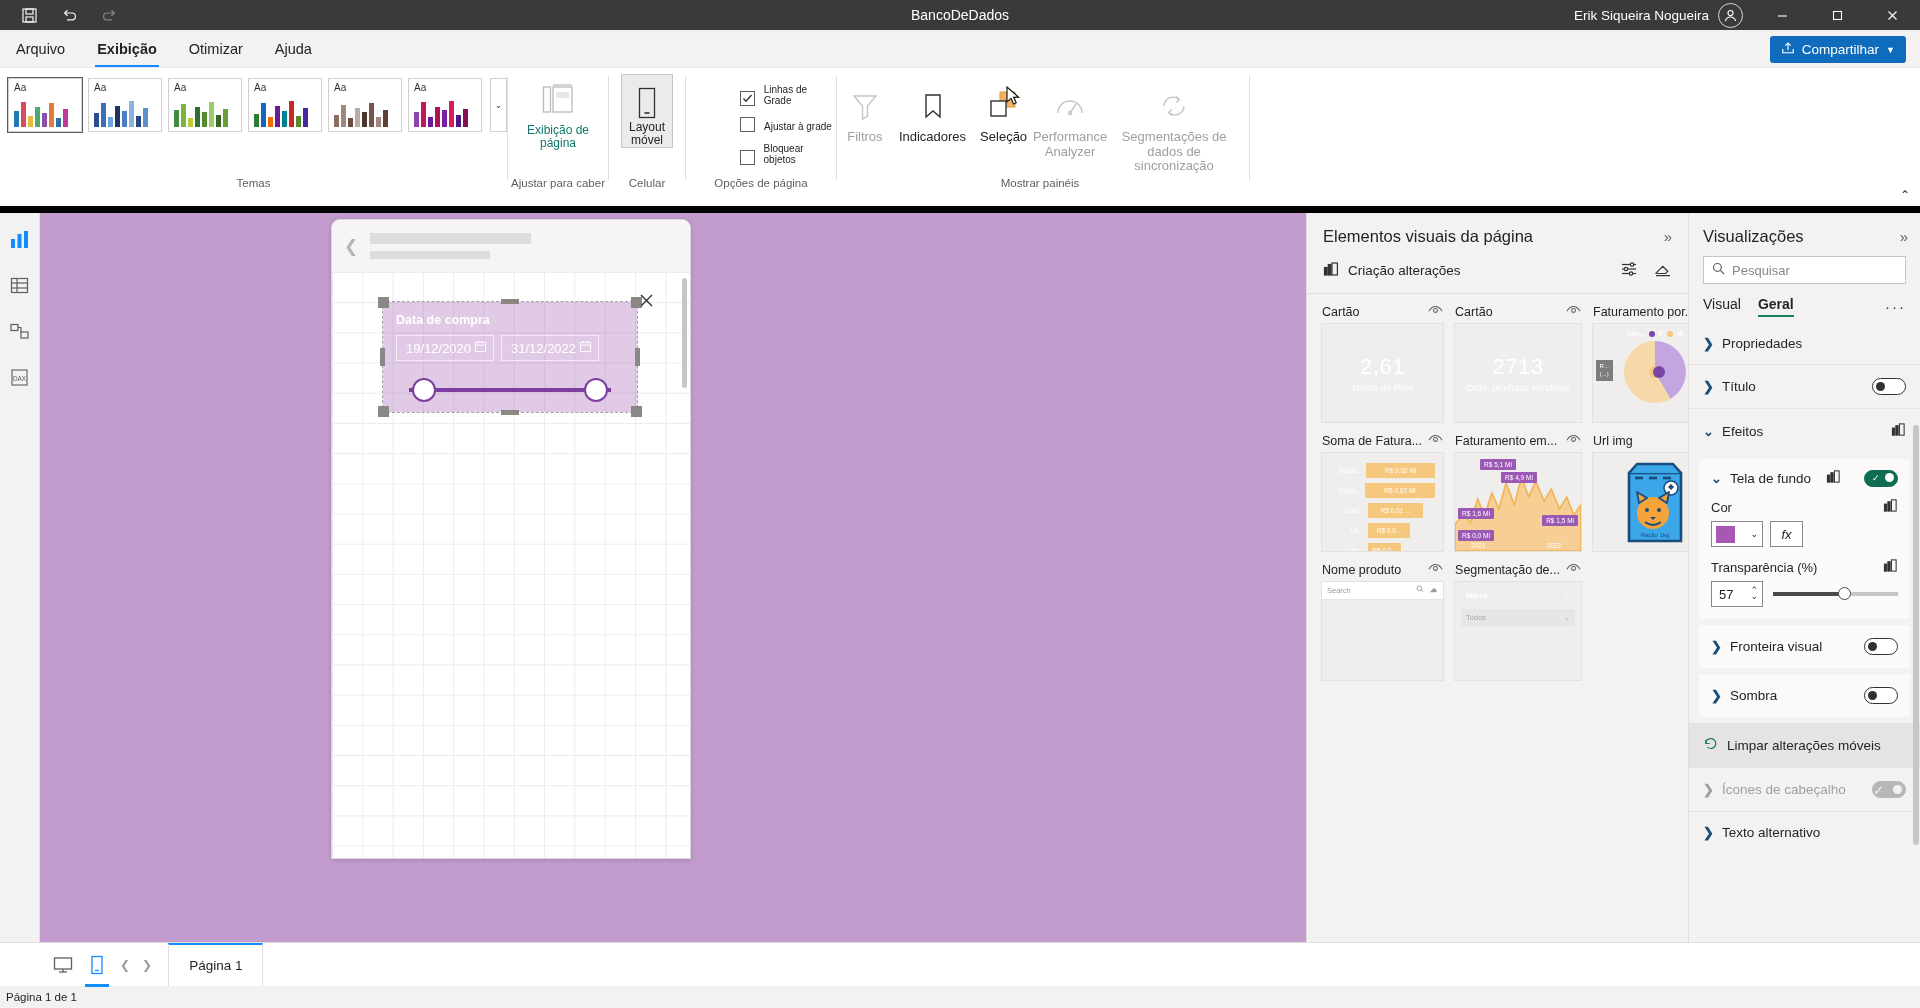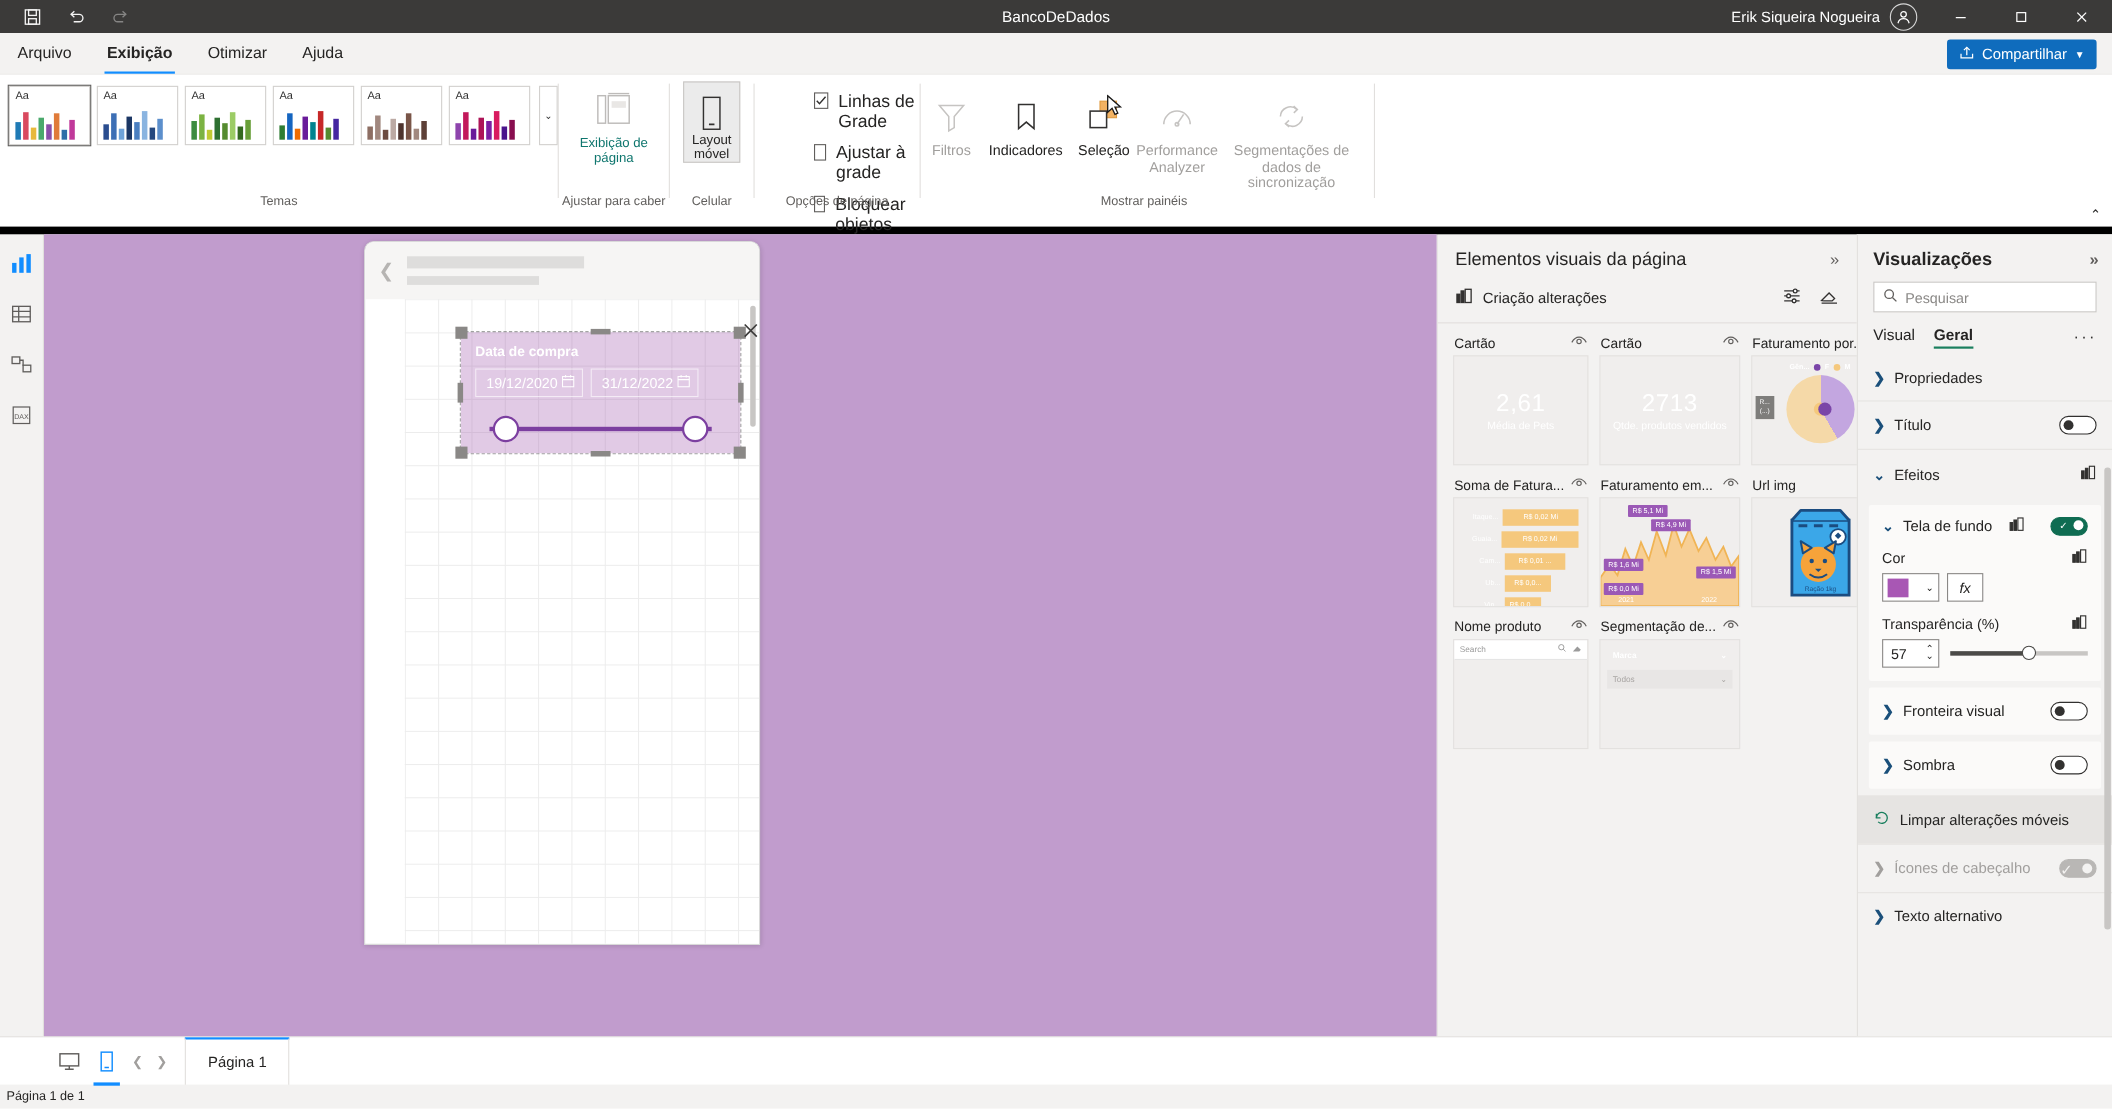--- a/index.html
+++ b/index.html
@@ -95,7 +95,7 @@
 
   
   .checks { padding:16px 0 0 14px; display:flex; flex-direction:column; gap:11px; }
-  .chk { display:flex; align-items:flex-start; gap:9px; font-size:16px;margin-left:40px; }
+  .chk { display:flex; align-items:flex-end; gap:9px; font-size:10px;margin-left:40px; }
   .chk .box {
     width:15px; height:15px; border:1.2px solid #605e5c; background:#fff;
     display:flex; align-items:center; justify-content:center;

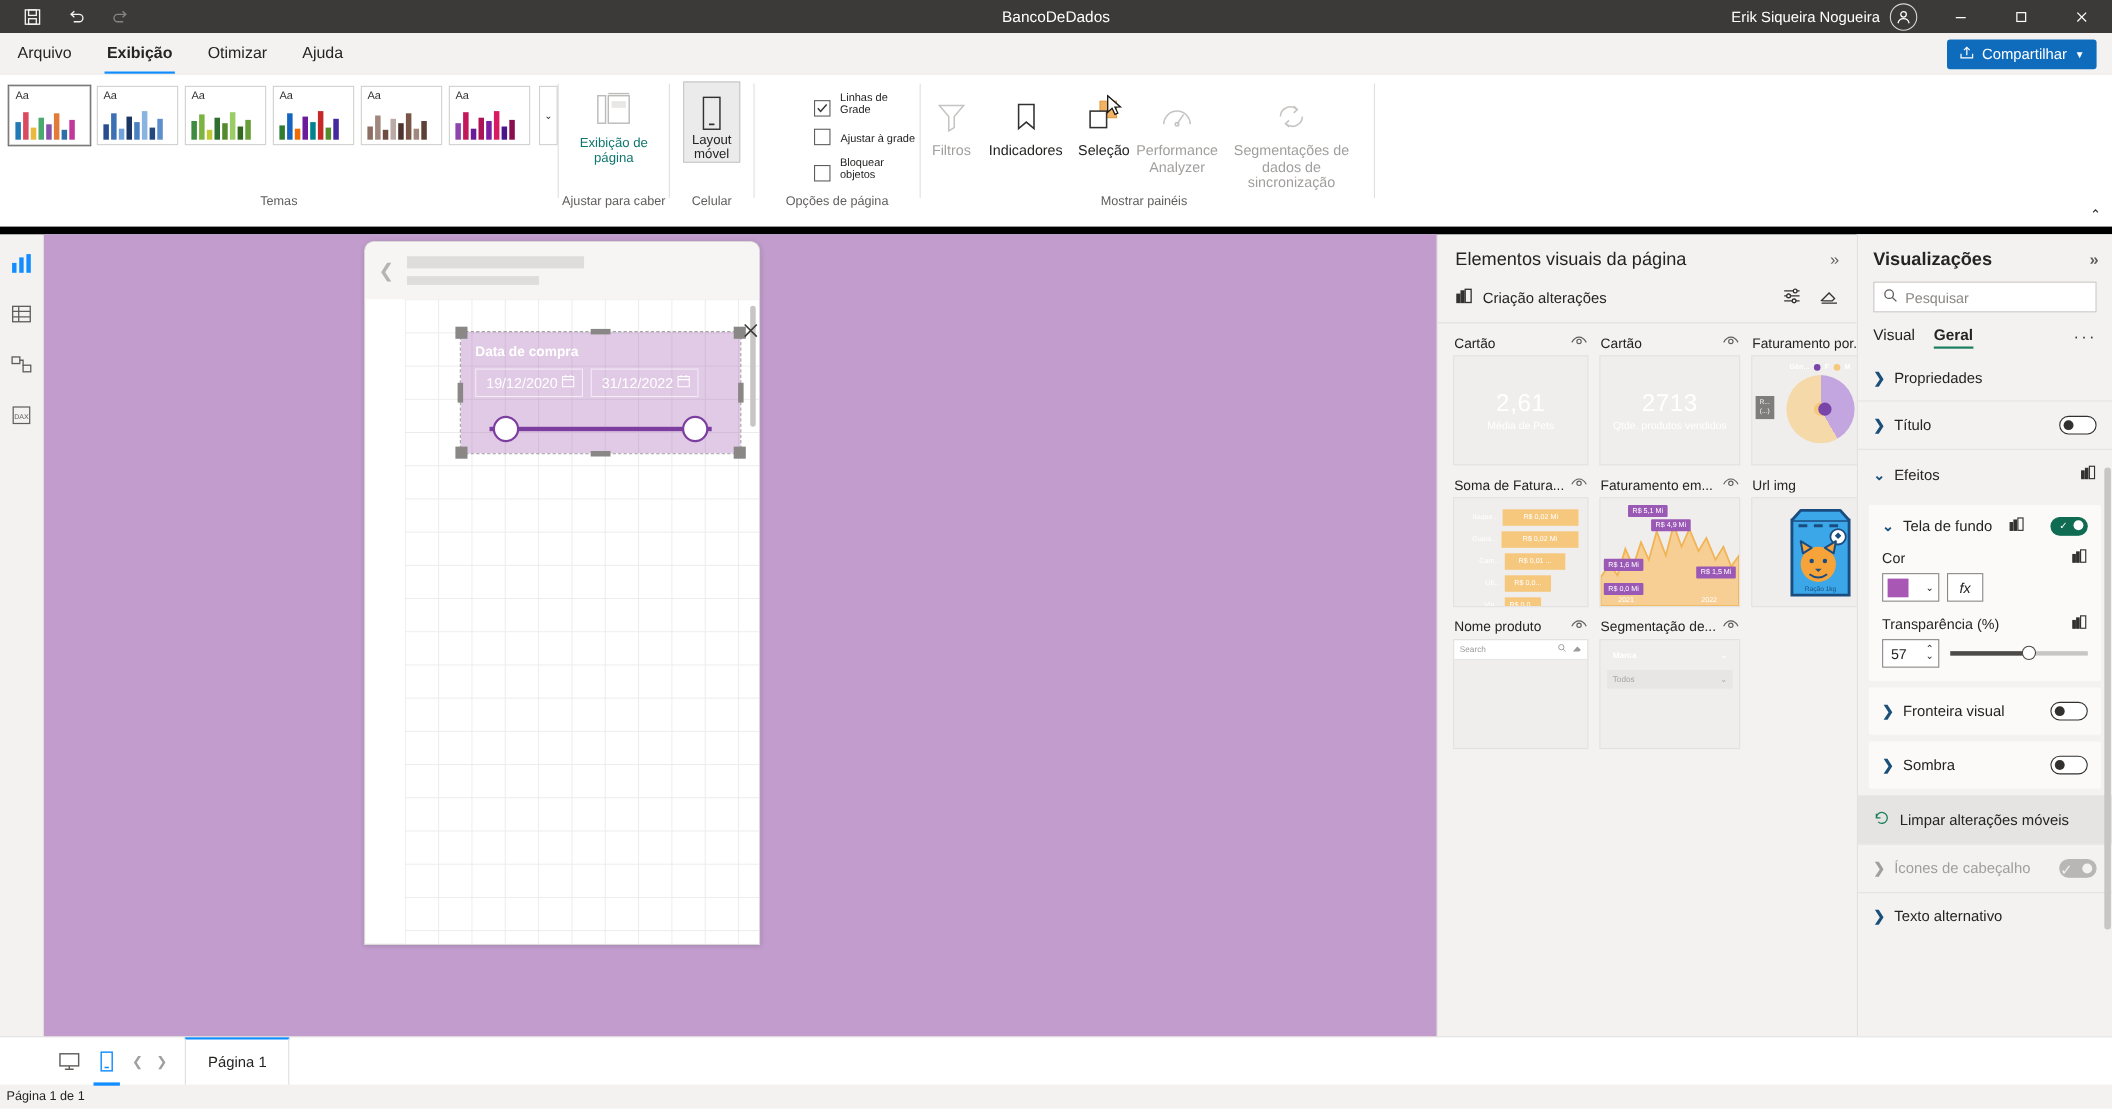--- a/index.html
+++ b/index.html
@@ -256,7 +256,7 @@
     width:232px; background:#f3f2f1; border-left:1px solid #e1dfdd;
     display:flex; flex-direction:column; flex:none; position:relative;
   }
-  .fp-head { display:flex; align-items:center; padding:14px 12px 10px 14px;font-weight:bold; }
+  .fp-head { display:flex; align-items:center; padding:14px 12px 10px 14px; }
   .fp-title { font-size:16.5px; }
   .fp-chev { margin-left:auto; color:#605e5c; font-size:15px; }
   .fp-search {

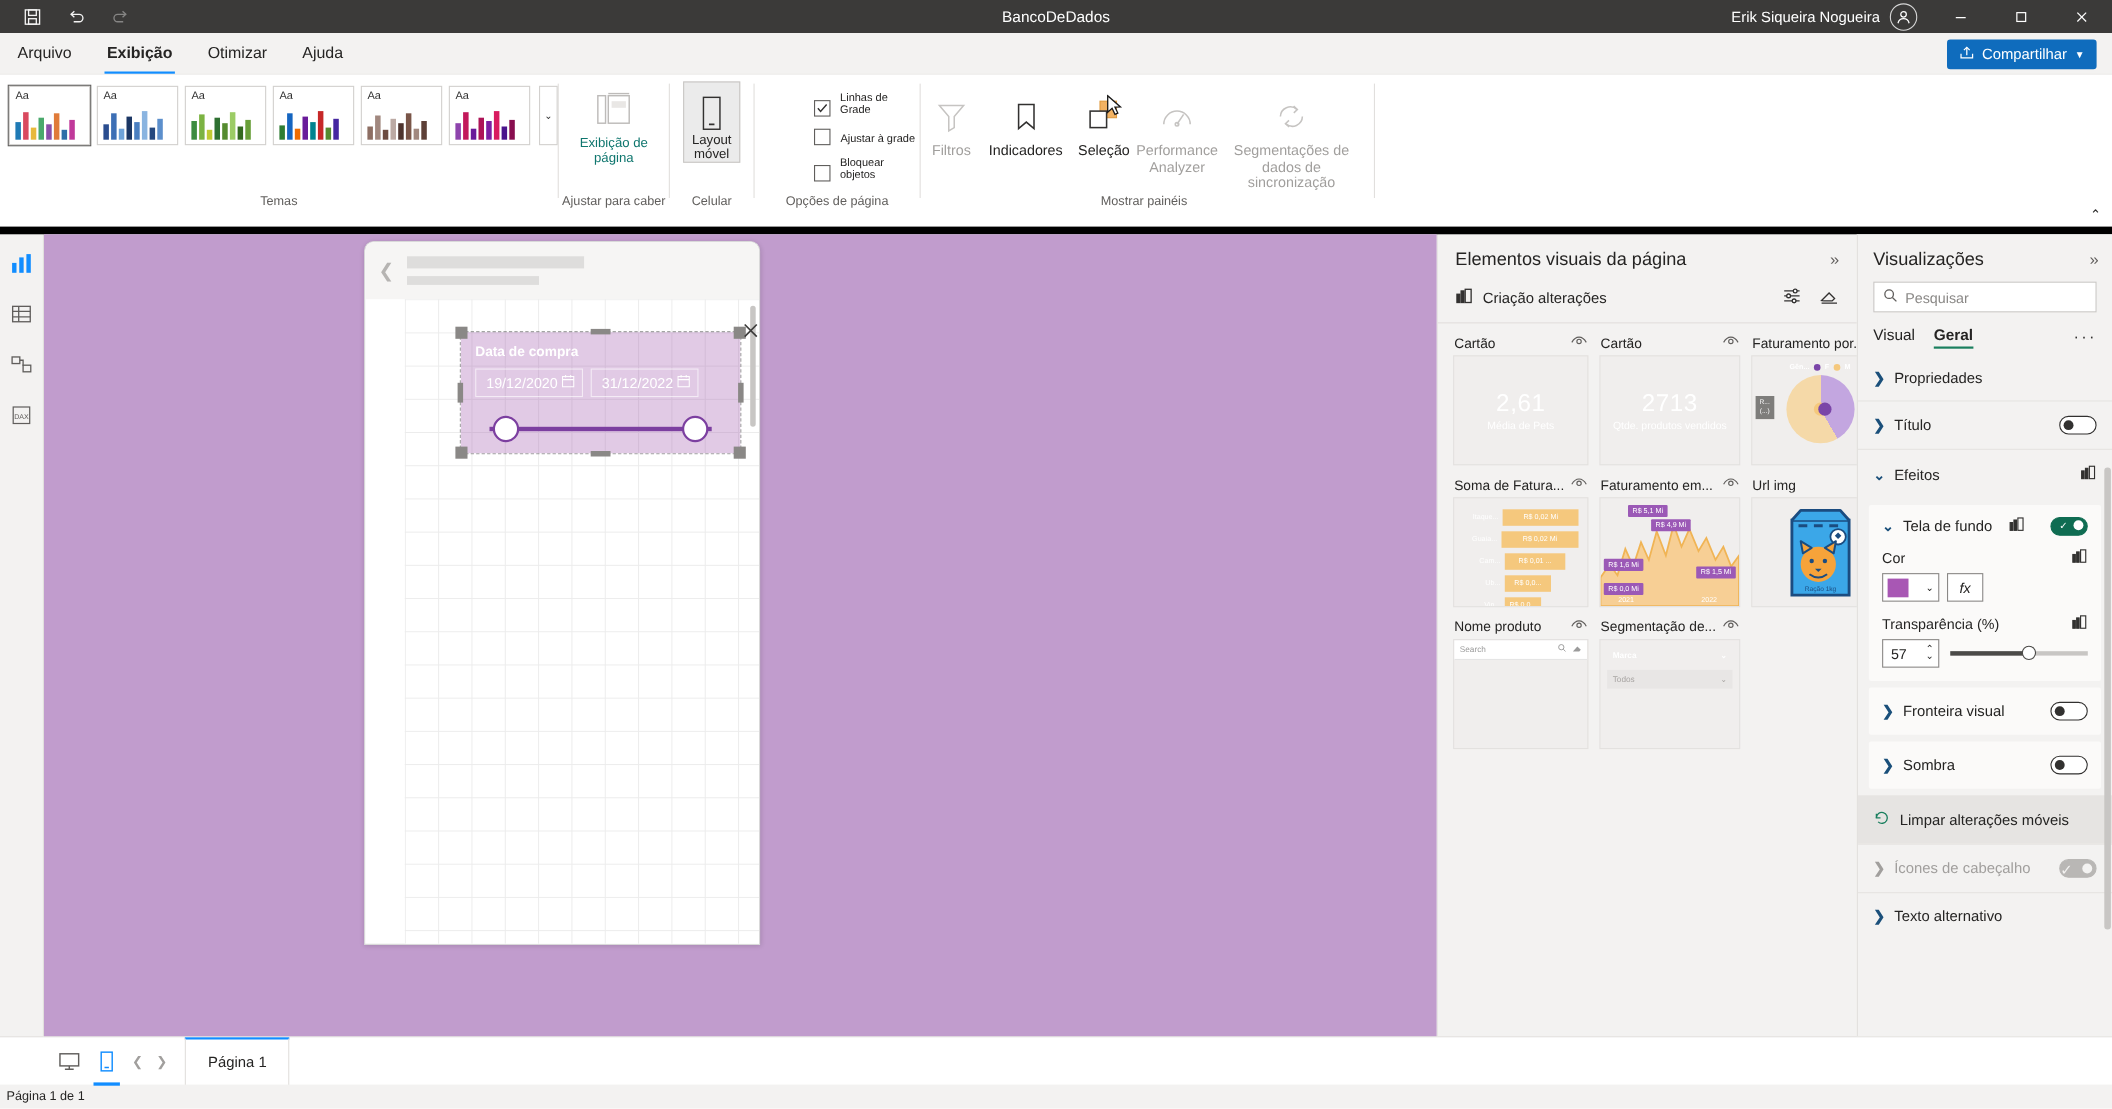--- a/index.html
+++ b/index.html
@@ -145,7 +145,6 @@
     background-image:linear-gradient(to right,#ececec 1px,transparent 1px),
                      linear-gradient(to bottom,#ececec 1px,transparent 1px);
     background-size:30.3px 30.2px;
-    margin-left:36px;
   }
   .phone-scroll { position:absolute; right:3px; top:6px; width:5px; height:110px; background:#c8c6c4; border-radius:3px; }
 

